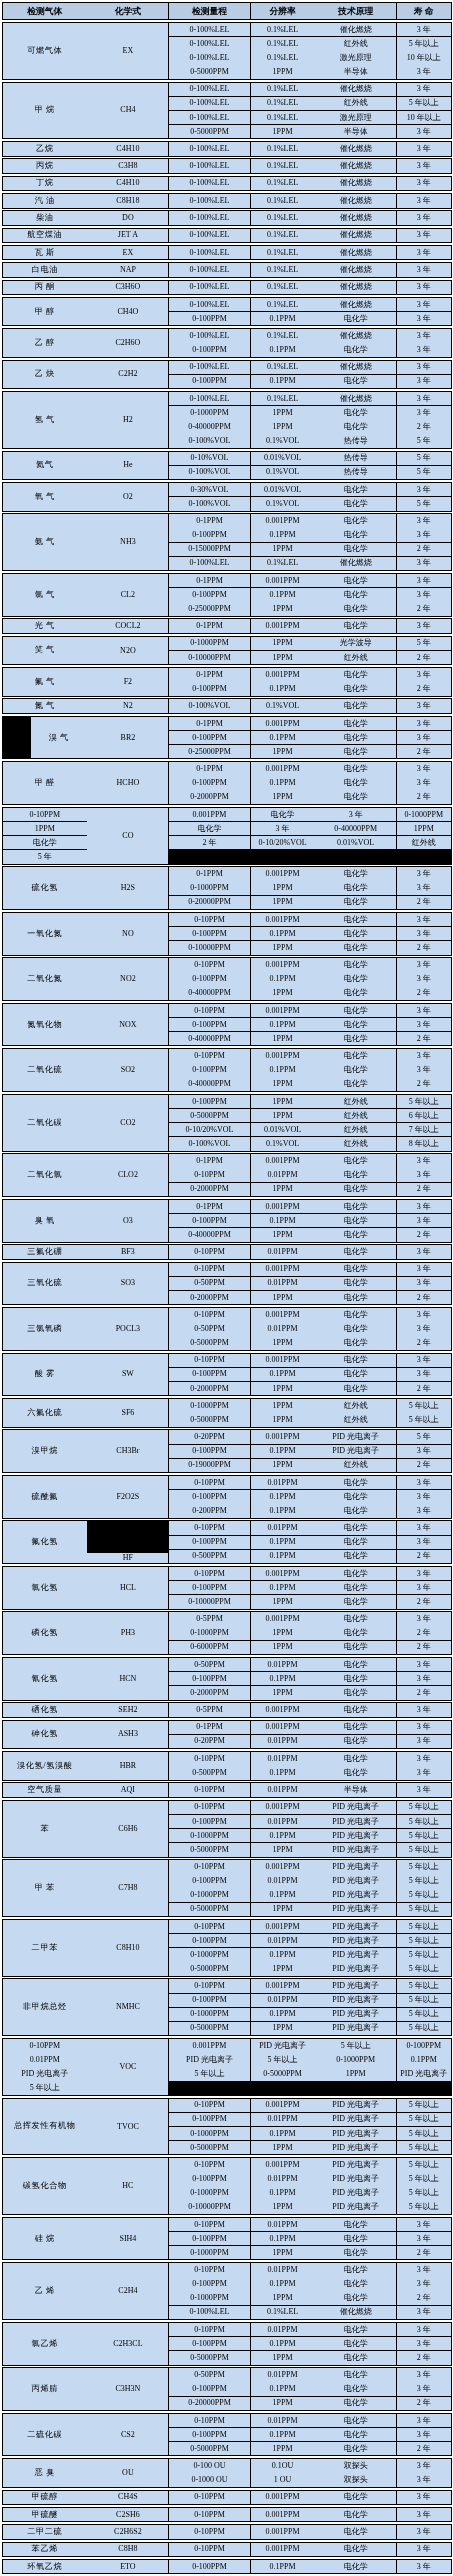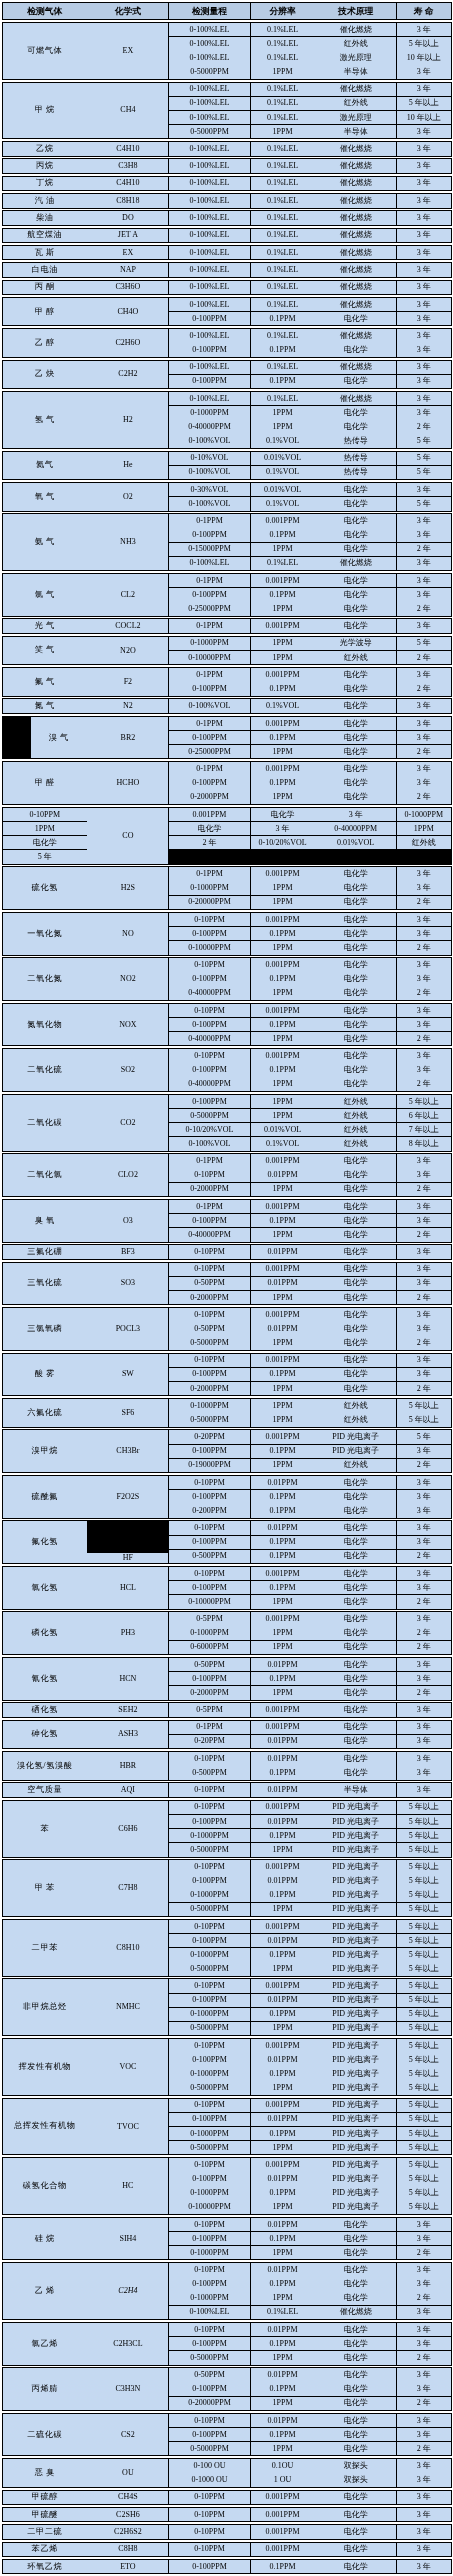--- a/index.html
+++ b/index.html
@@ -789,7 +789,6 @@
         <div class="cell">5 年以上</div>
       </div>
       <div class="group">
-        <div class="cell gas-cell" style="grid-area: 1 / 1 / span 4;">挥发性有机物</div>
         <div class="cell formula-cell" style="grid-area: 1 / 2 / span 4;">VOC</div>
         <div class="cell">0-10PPM</div>
         <div class="cell">0.001PPM</div>

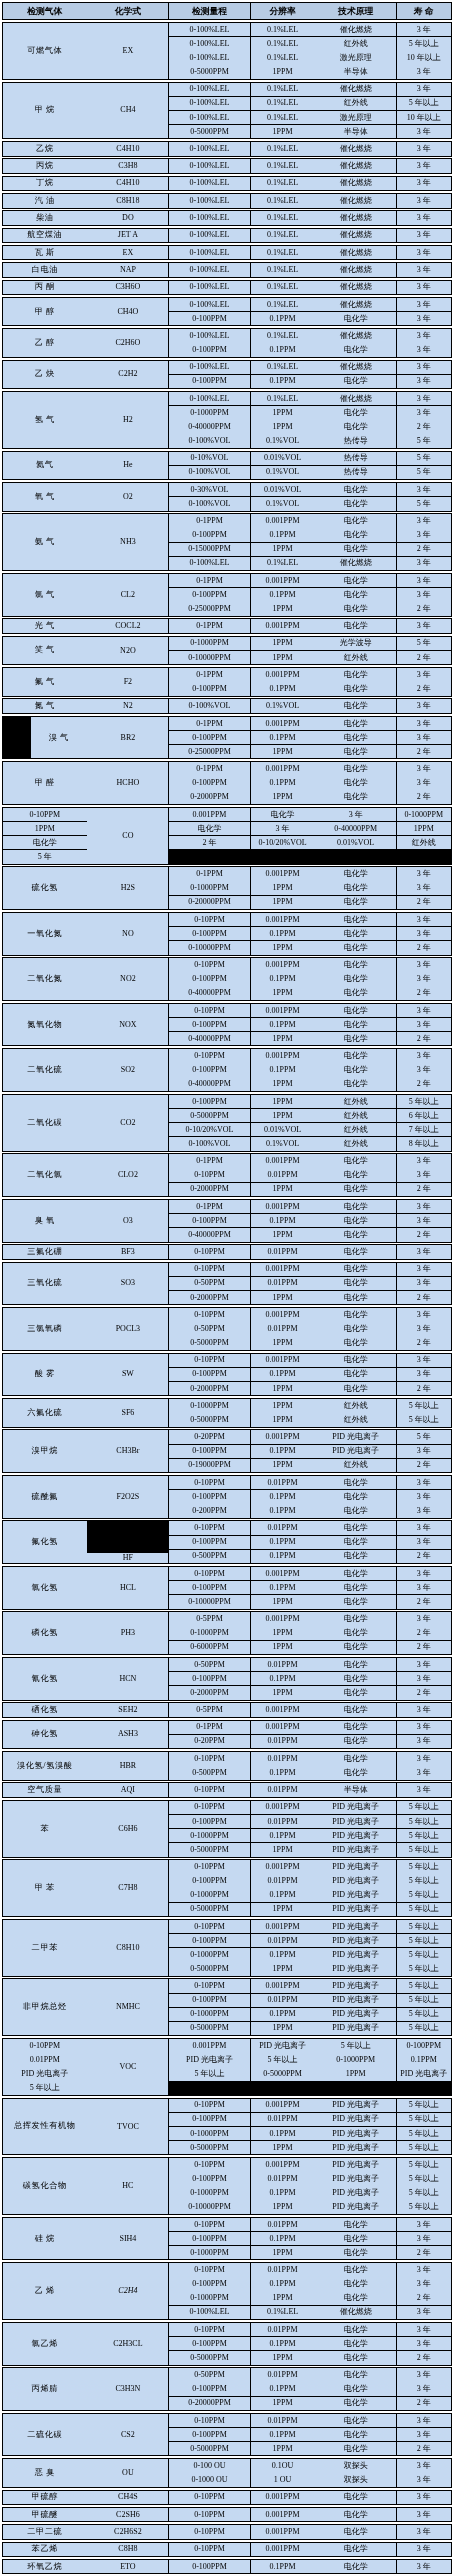--- a/index.html
+++ b/index.html
@@ -865,7 +865,7 @@
       </div>
       <div class="group">
         <div class="cell gas-cell" style="grid-area: 1 / 1 / span 4;">乙 烯</div>
-        <div class="cell formula-cell" style="grid-area: 1 / 2 / span 4; font-style: italic;">C2H4</div>
+        <div class="cell formula-cell" style="grid-area: 1 / 2 / span 4;">C2H4</div>
         <div class="cell">0-10PPM</div>
         <div class="cell">0.01PPM</div>
         <div class="cell">电化学</div>

